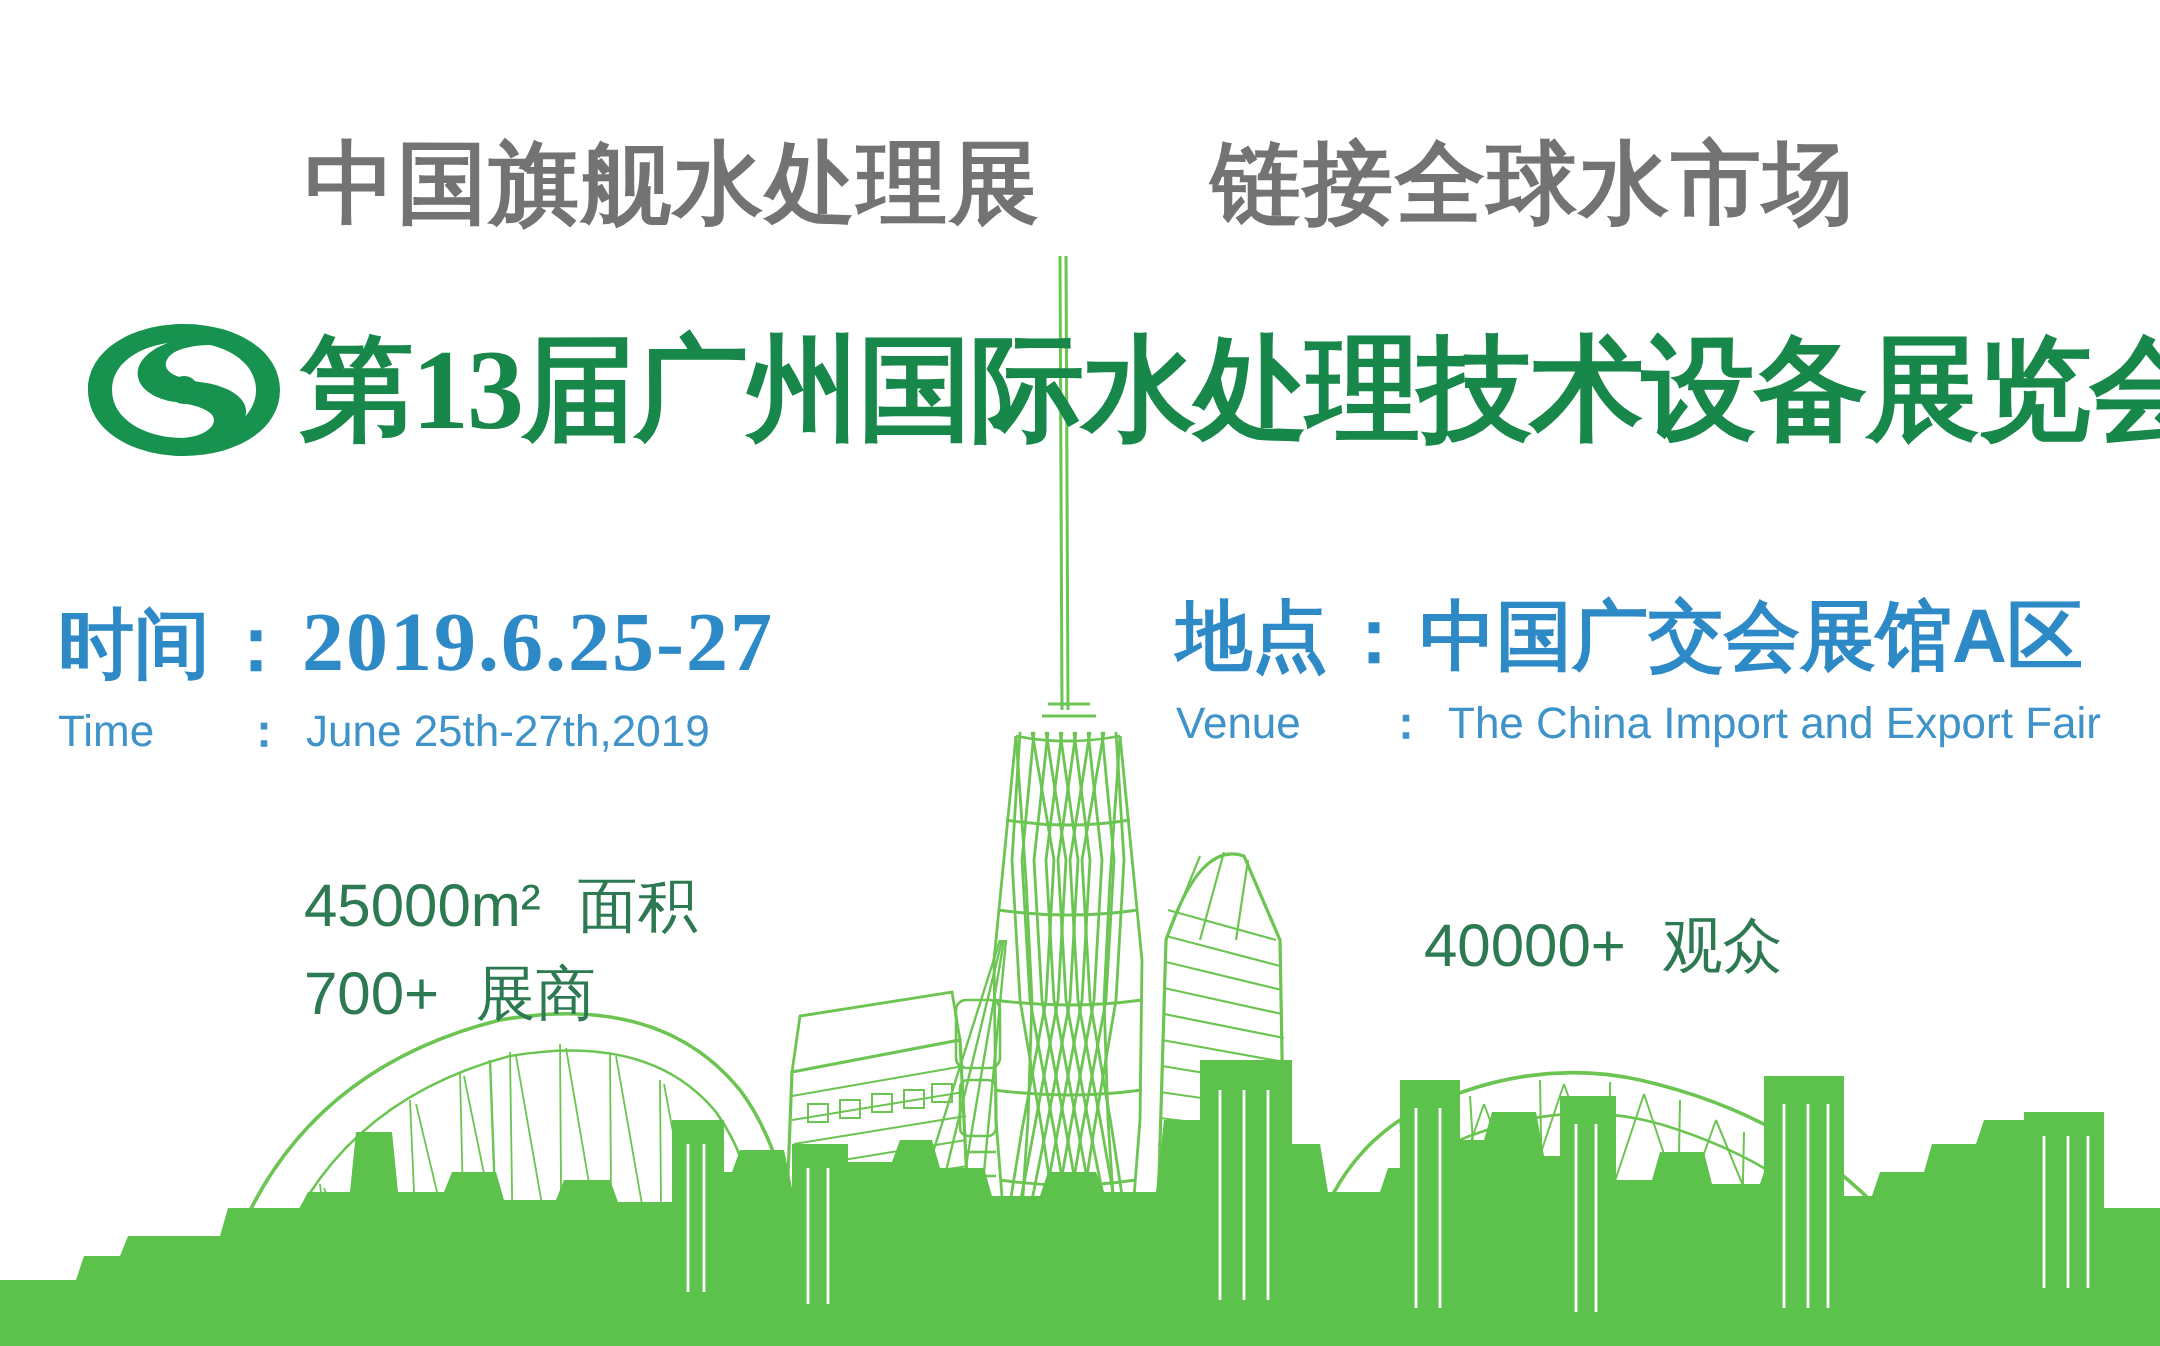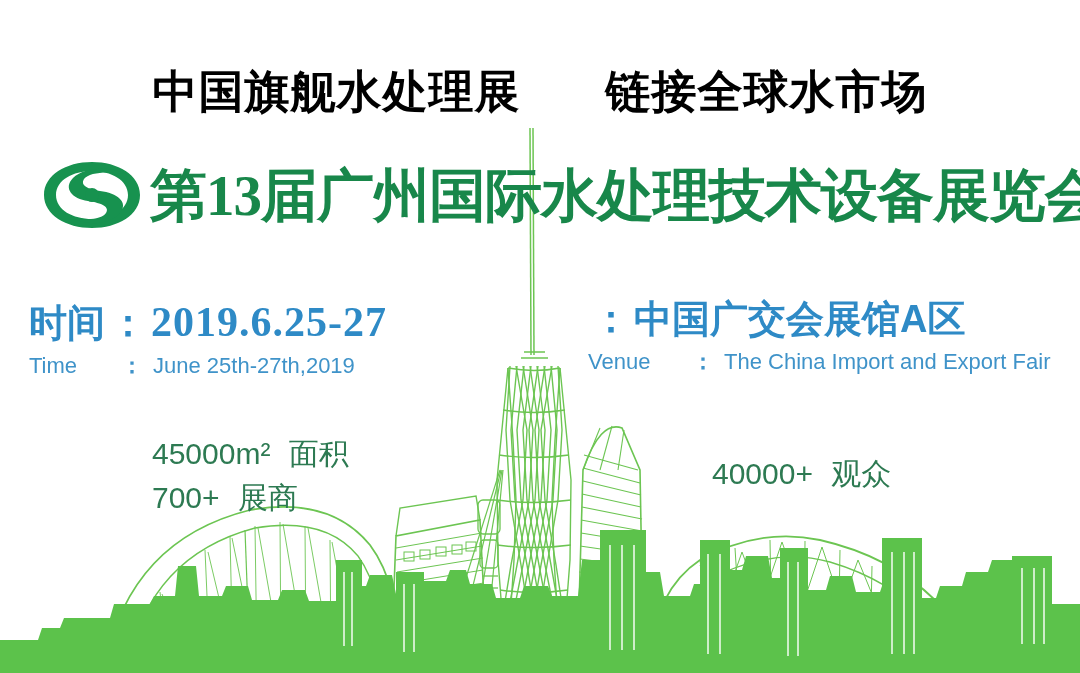--- a/index.html
+++ b/index.html
@@ -36,7 +36,7 @@
     left:0;top:62px;
     width:1080px;
     text-align:center;
-    color:#000000;
+    color:#737373;
     font-size:45px;
     font-weight:600;
     letter-spacing:1px;

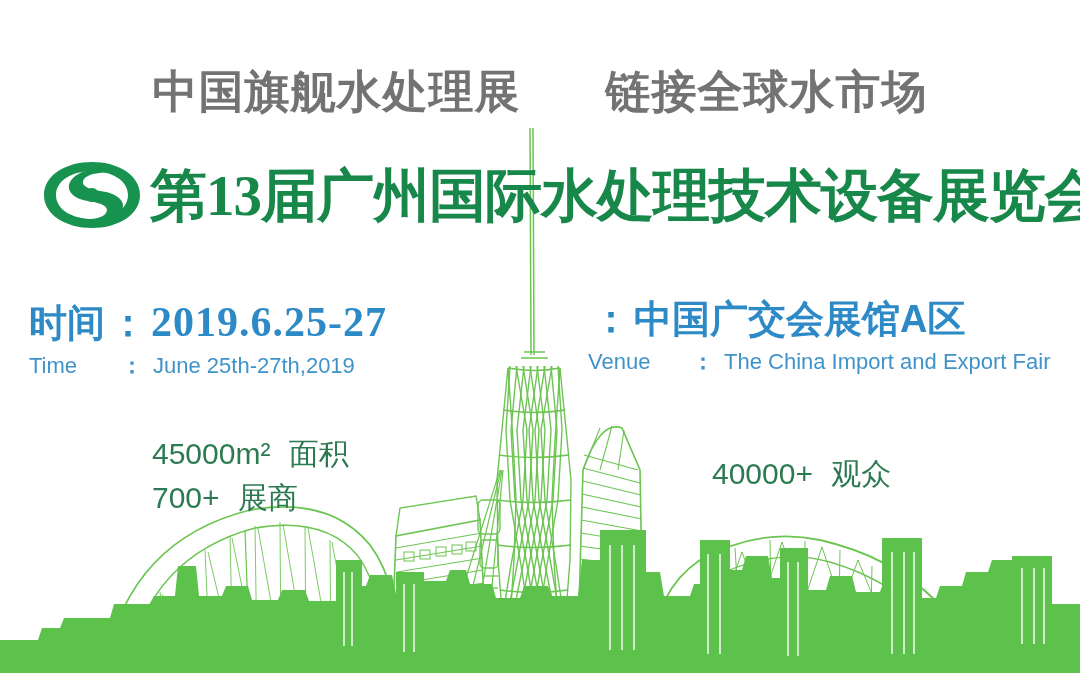--- a/index.html
+++ b/index.html
@@ -371,6 +371,7 @@
 
     <div class="info-block info-venue">
       <div class="info-cn">
+        <span class="lab">地点</span>
         <span class="sep">：</span>
         <span class="val">中国广交会展馆A区</span>
       </div>

